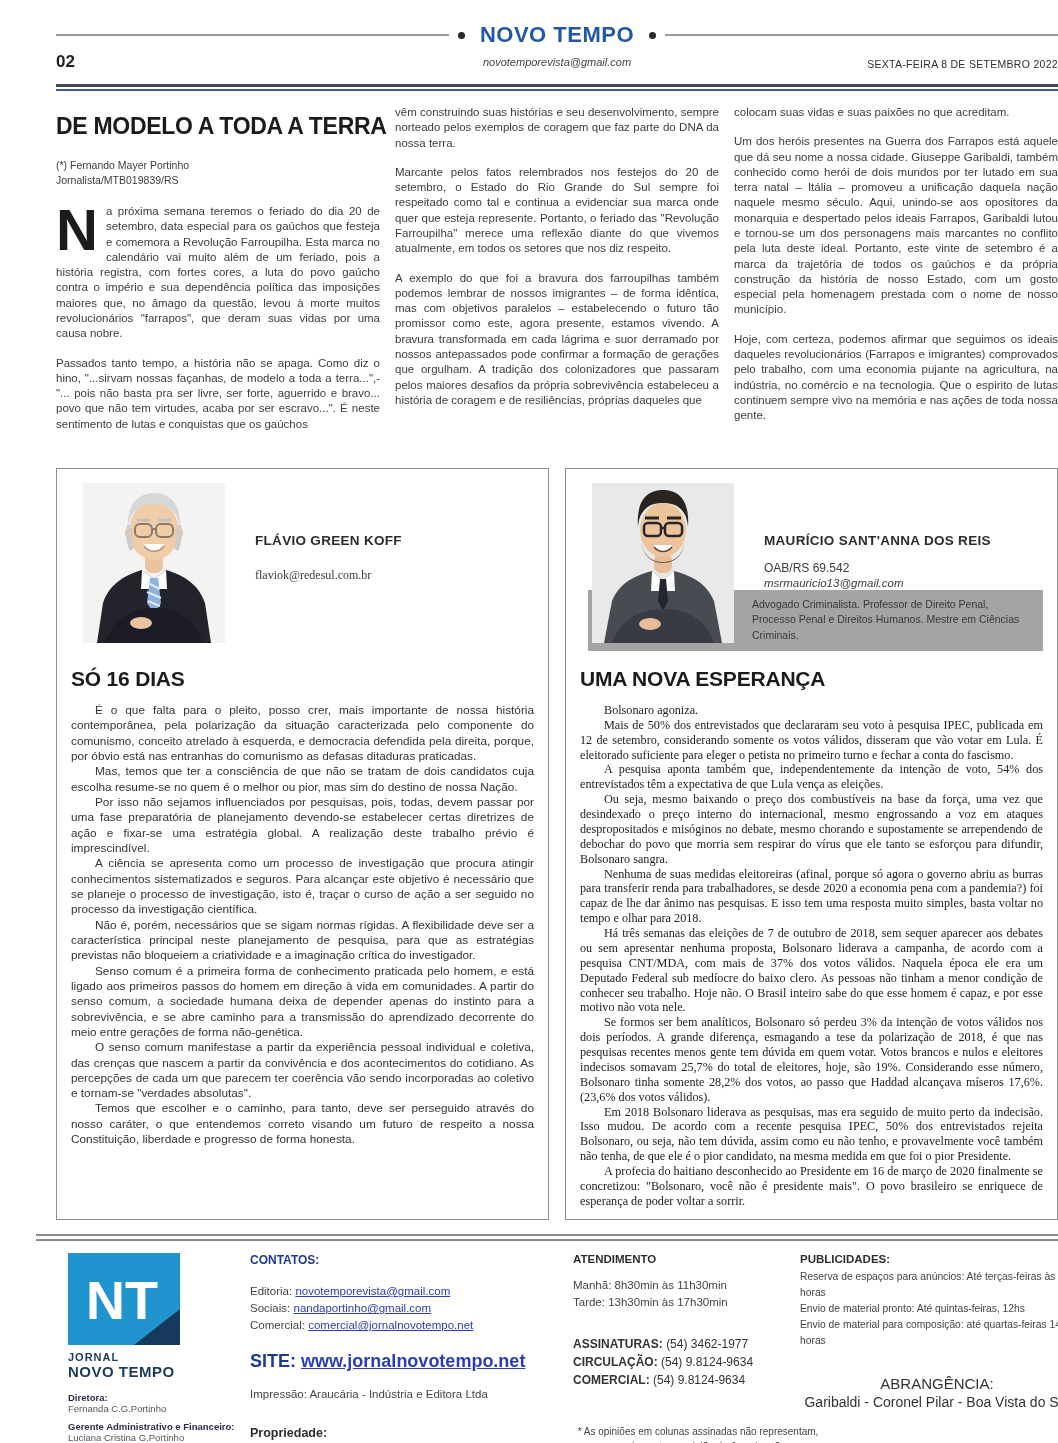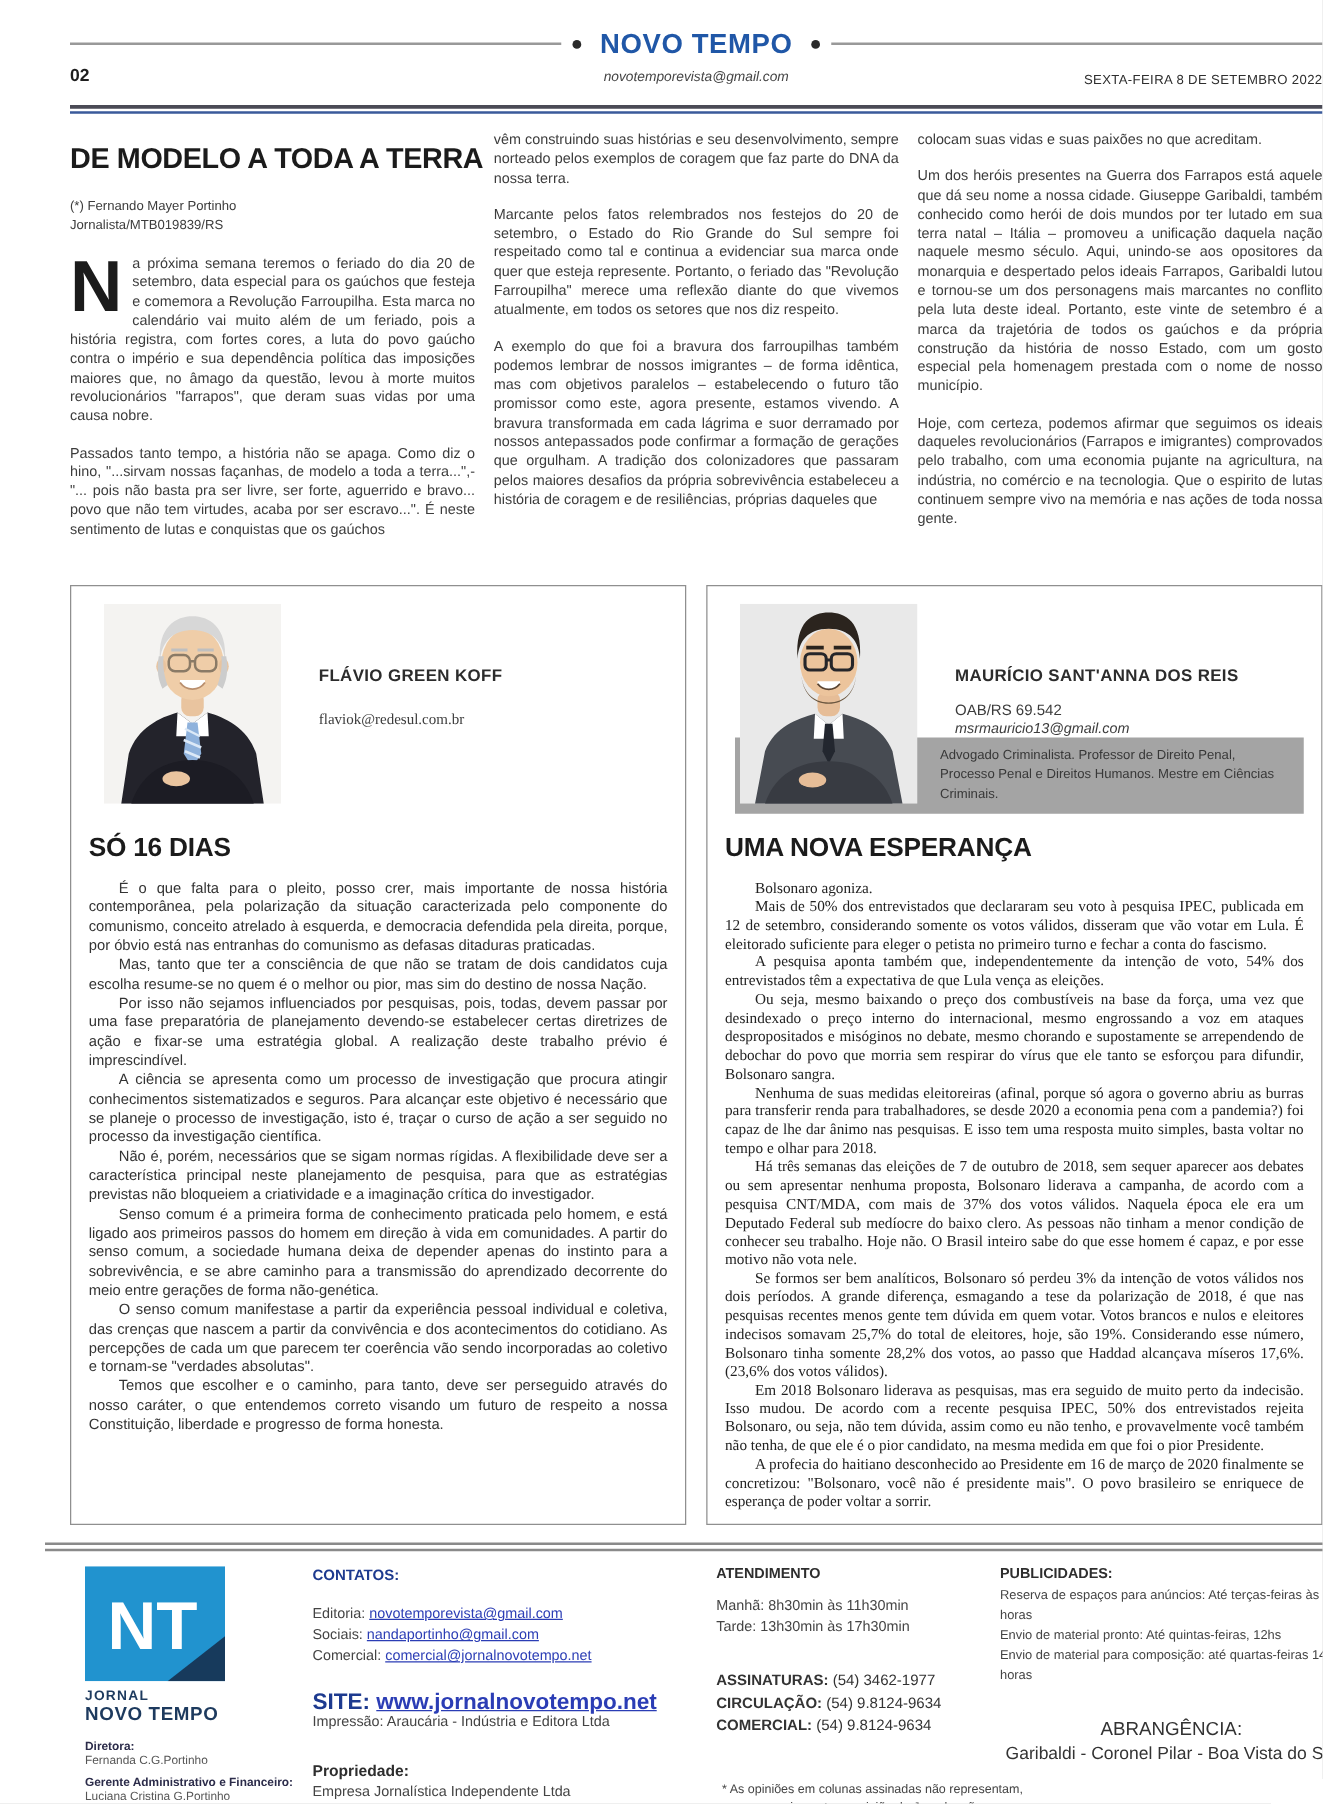--- a/index.html
+++ b/index.html
@@ -15,7 +15,7 @@
   .mast-dot{width:7px;height:7px;border-radius:50%;background:#2a2a2a;flex:0 0 auto;}
   .mast-title{color:#2057a7;font-weight:bold;font-size:22px;letter-spacing:.5px;padding:0 6px;}
   .header-meta{position:relative;height:30px;margin-top:2px;}
-  .page-num{position:absolute;left:0;top:2px;font-size:14px;font-weight:bold;color:#1e1e1e;}
+  .page-num{position:absolute;left:0;top:2px;font-size:17px;font-weight:bold;color:#1e1e1e;}
   .header-email{position:absolute;left:50%;transform:translateX(-50%);top:6px;font-style:italic;font-size:11px;color:#444;}
   .header-date{position:absolute;right:0;top:8px;font-size:10.5px;color:#2e2e2e;letter-spacing:.3px;}
   .rule-header{height:2px;background:#fff;border-top:3px solid #4a4a55;border-bottom:2px solid #3a5a9b;margin-top:4px;}

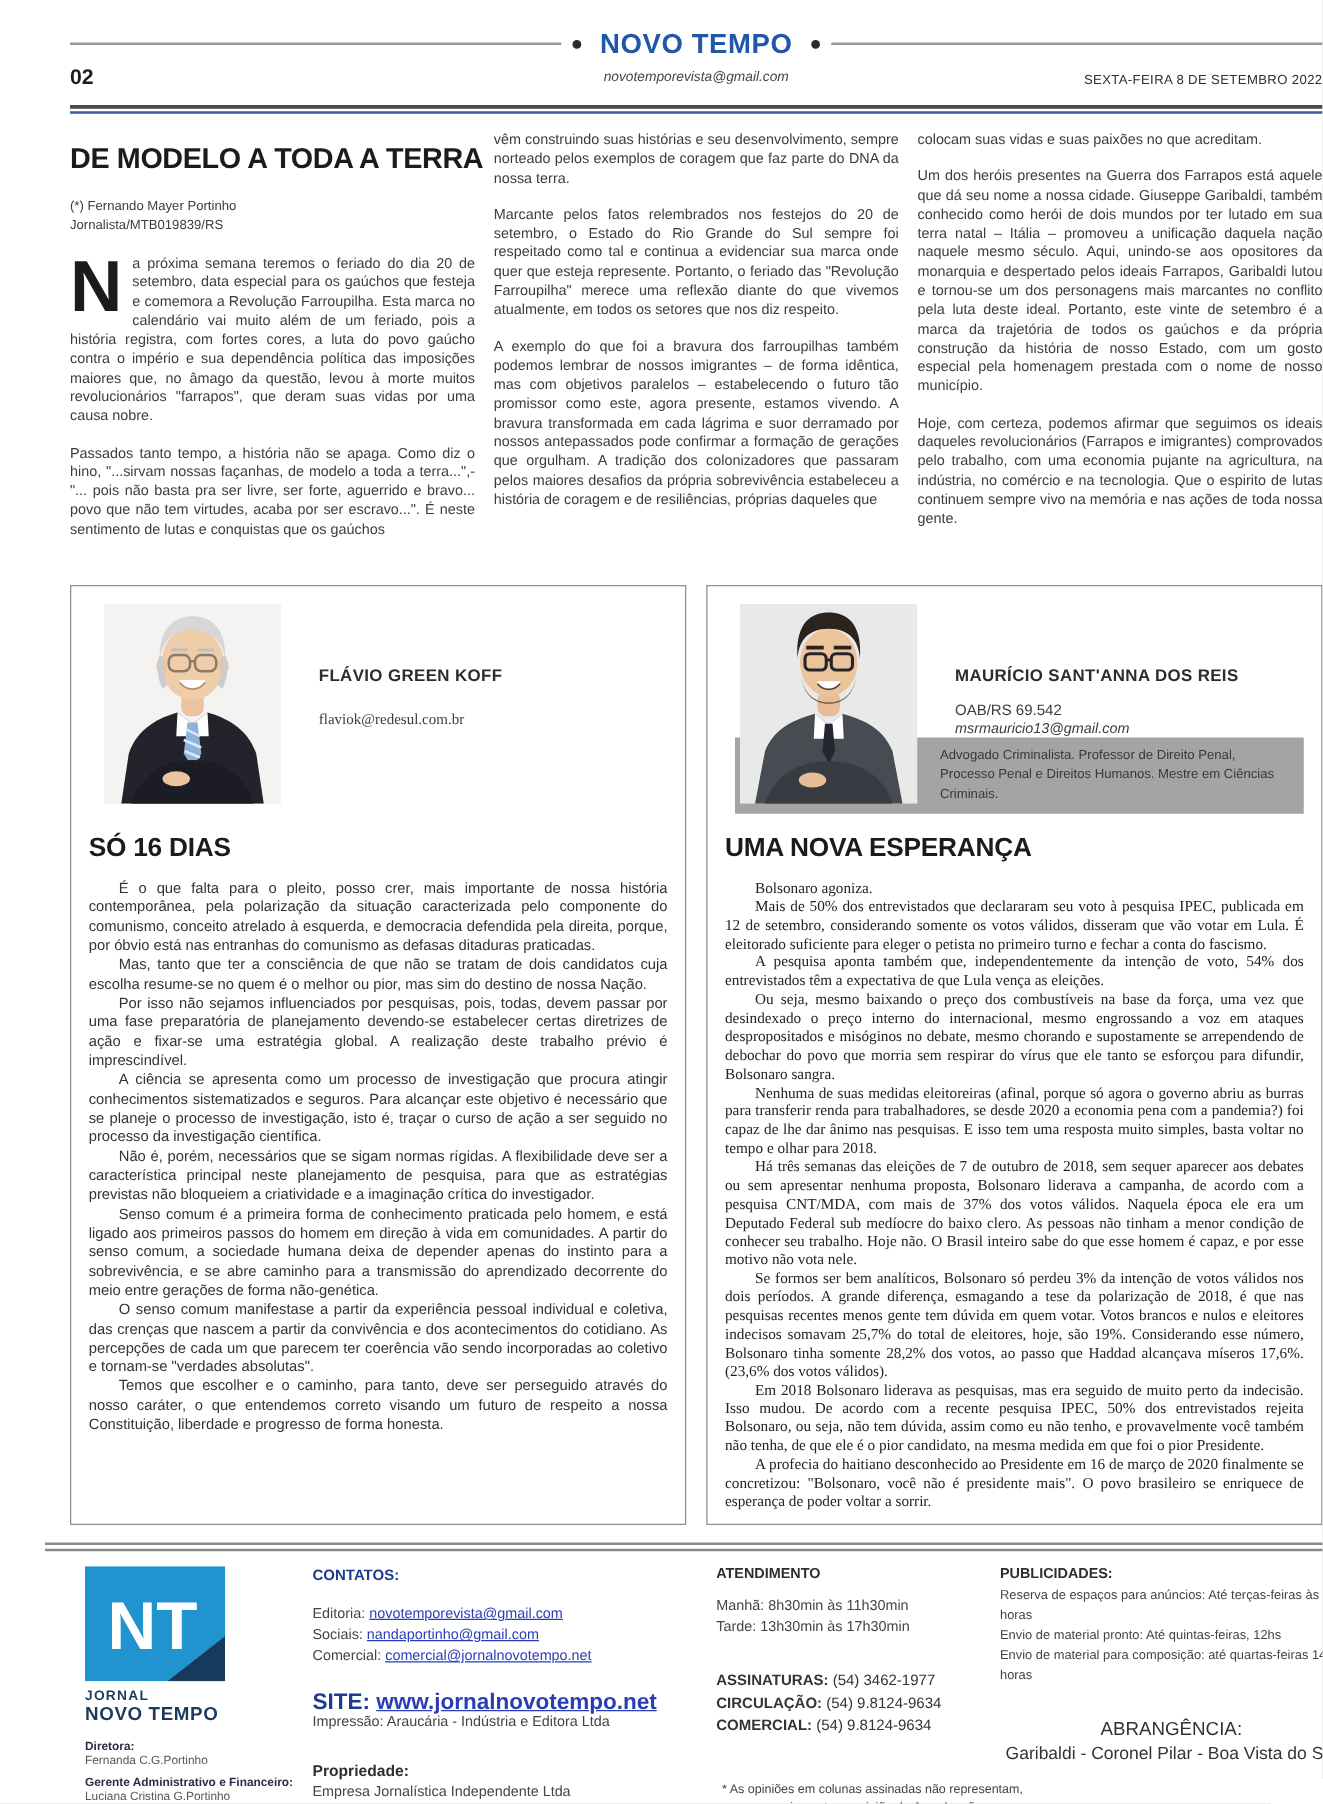--- a/index.html
+++ b/index.html
@@ -162,7 +162,7 @@
       <h2 class="art-title">SÓ 16 DIAS</h2>
       <div class="art-body sans">
         <p>É o que falta para o pleito, posso crer, mais importante de nossa história contemporânea, pela polarização da situação caracterizada pelo componente do comunismo, conceito atrelado à esquerda, e democracia defendida pela direita, porque, por óbvio está nas entranhas do comunismo as defasas ditaduras praticadas.</p>
-        <p>Mas, tanto que ter a consciência de que não se tratam de dois candidatos cuja escolha resume-se no quem é o melhor ou pior, mas sim do destino de nossa Nação.</p>
+        <p>Mas, temos que ter a consciência de que não se tratam de dois candidatos cuja escolha resume-se no quem é o melhor ou pior, mas sim do destino de nossa Nação.</p>
         <p>Por isso não sejamos influenciados por pesquisas, pois, todas, devem passar por uma fase preparatória de planejamento devendo-se estabelecer certas diretrizes de ação e fixar-se uma estratégia global. A realização deste trabalho prévio é imprescindível.</p>
         <p>A ciência se apresenta como um processo de investigação que procura atingir conhecimentos sistematizados e seguros. Para alcançar este objetivo é necessário que se planeje o processo de investigação, isto é, traçar o curso de ação a ser seguido no processo da investigação científica.</p>
         <p>Não é, porém, necessários que se sigam normas rígidas. A flexibilidade deve ser a característica principal neste planejamento de pesquisa, para que as estratégias previstas não bloqueiem a criatividade e a imaginação crítica do investigador.</p>

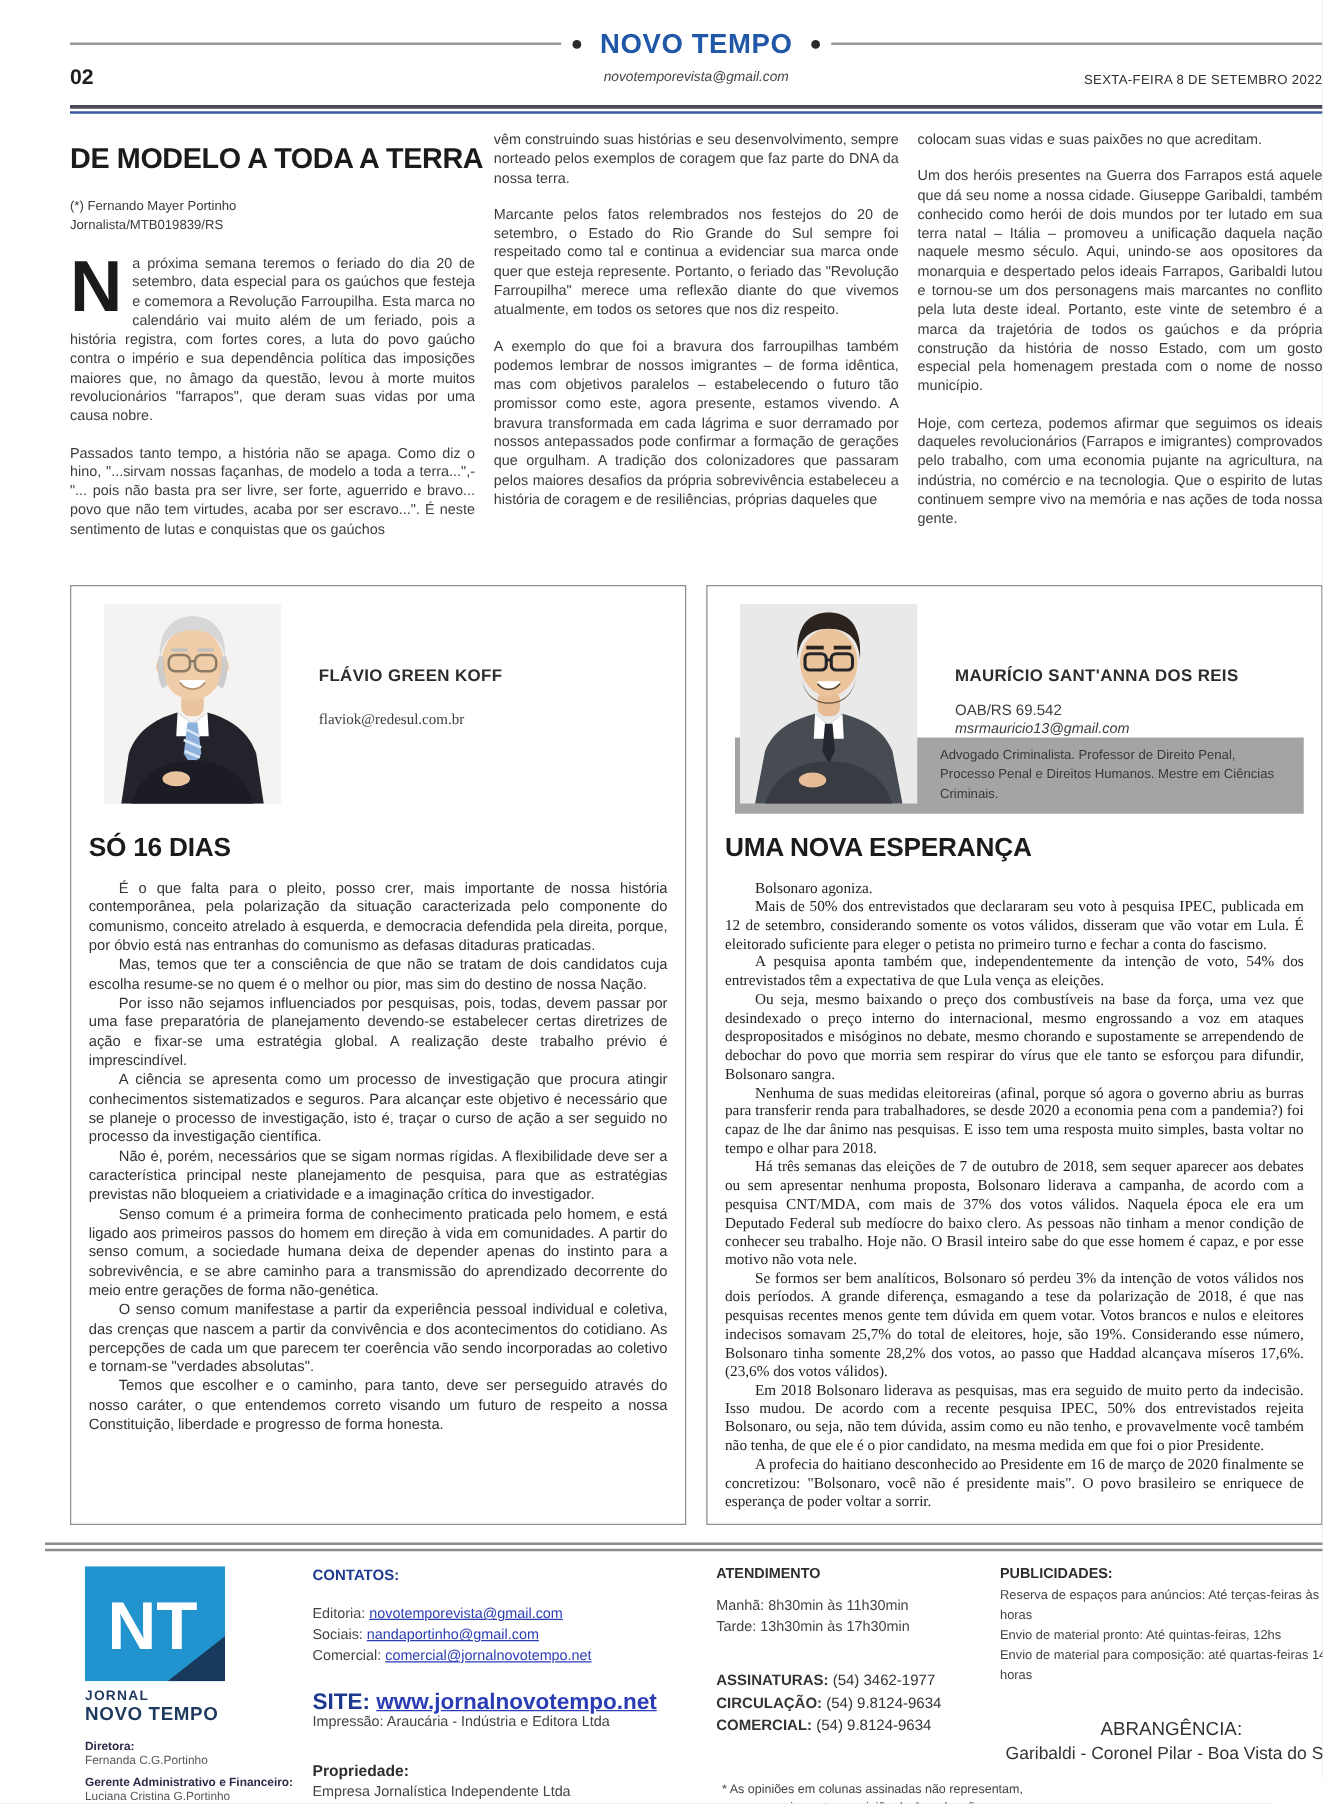--- a/index.html
+++ b/index.html
@@ -68,7 +68,7 @@
   .contact-lines a,.site-url{color:#2b3db5;text-decoration:underline;}
   .site-row{margin-top:16px;font-size:18px;font-weight:bold;color:#1d3a8f;}
   .site-url{font-size:18px;font-weight:bold;}
-  .printing{font-size:11.5px;color:#444;}
+  .printing{margin-top:16px;font-size:11.5px;color:#444;}
   .prop{margin-top:26px;}
   .prop-label{font-size:12.5px;font-weight:bold;color:#2e2e2e;margin-bottom:2px;}
   .prop-line{font-size:11.5px;color:#444;line-height:1.4;}

